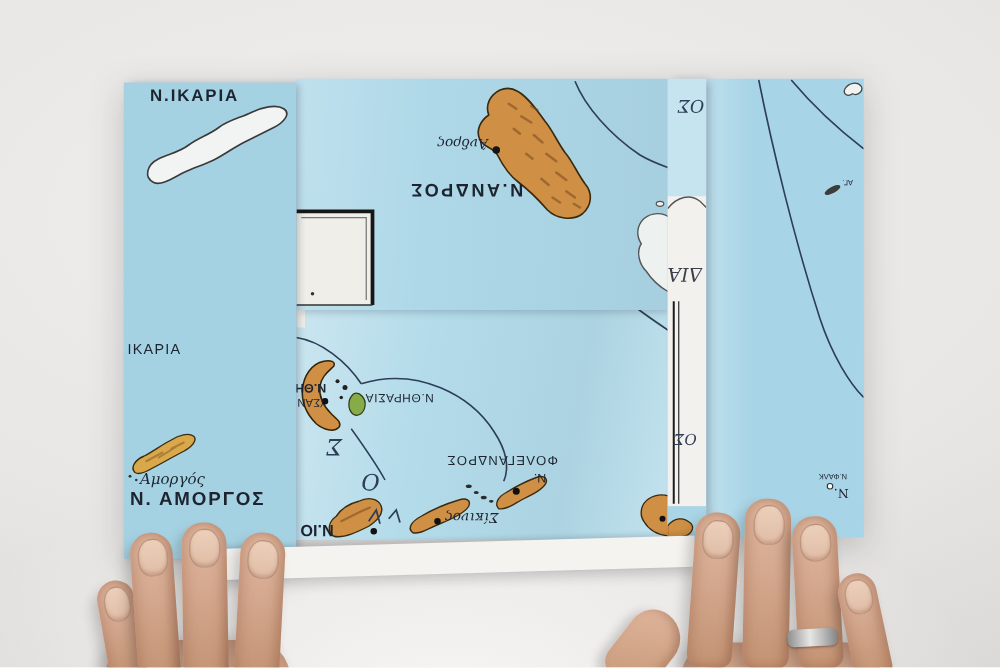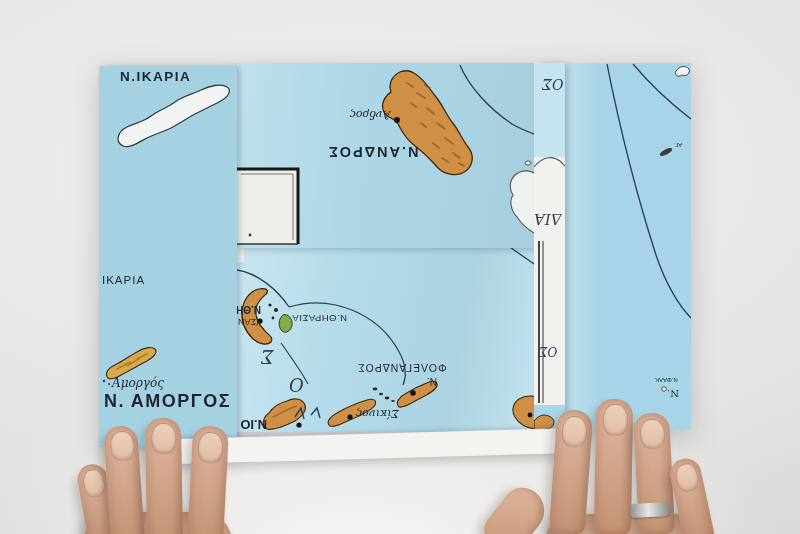--- a/index.html
+++ b/index.html
@@ -37,7 +37,7 @@
   #lbl-ikaria{left:21px;top:4px;font-size:13.5px;letter-spacing:1.5px;}
   #lbl-donousa{left:3px;top:209px;font-size:11.5px;letter-spacing:1px;}
   #lbl-amorgos-town{left:13px;top:311px;font-size:12px;}
-  #lbl-amorgos{left:5px;top:326px;font-size:18px;letter-spacing:1.5px;}
+  #lbl-amorgos{left:5px;top:326px;font-size:15px;letter-spacing:1.5px;}
   
   #lbl-andros-town{left:105px;top:46px;font-size:11px;width:56px;text-align:center;}
   #lbl-andros{left:90px;top:81px;font-size:14.5px;letter-spacing:2px;}

